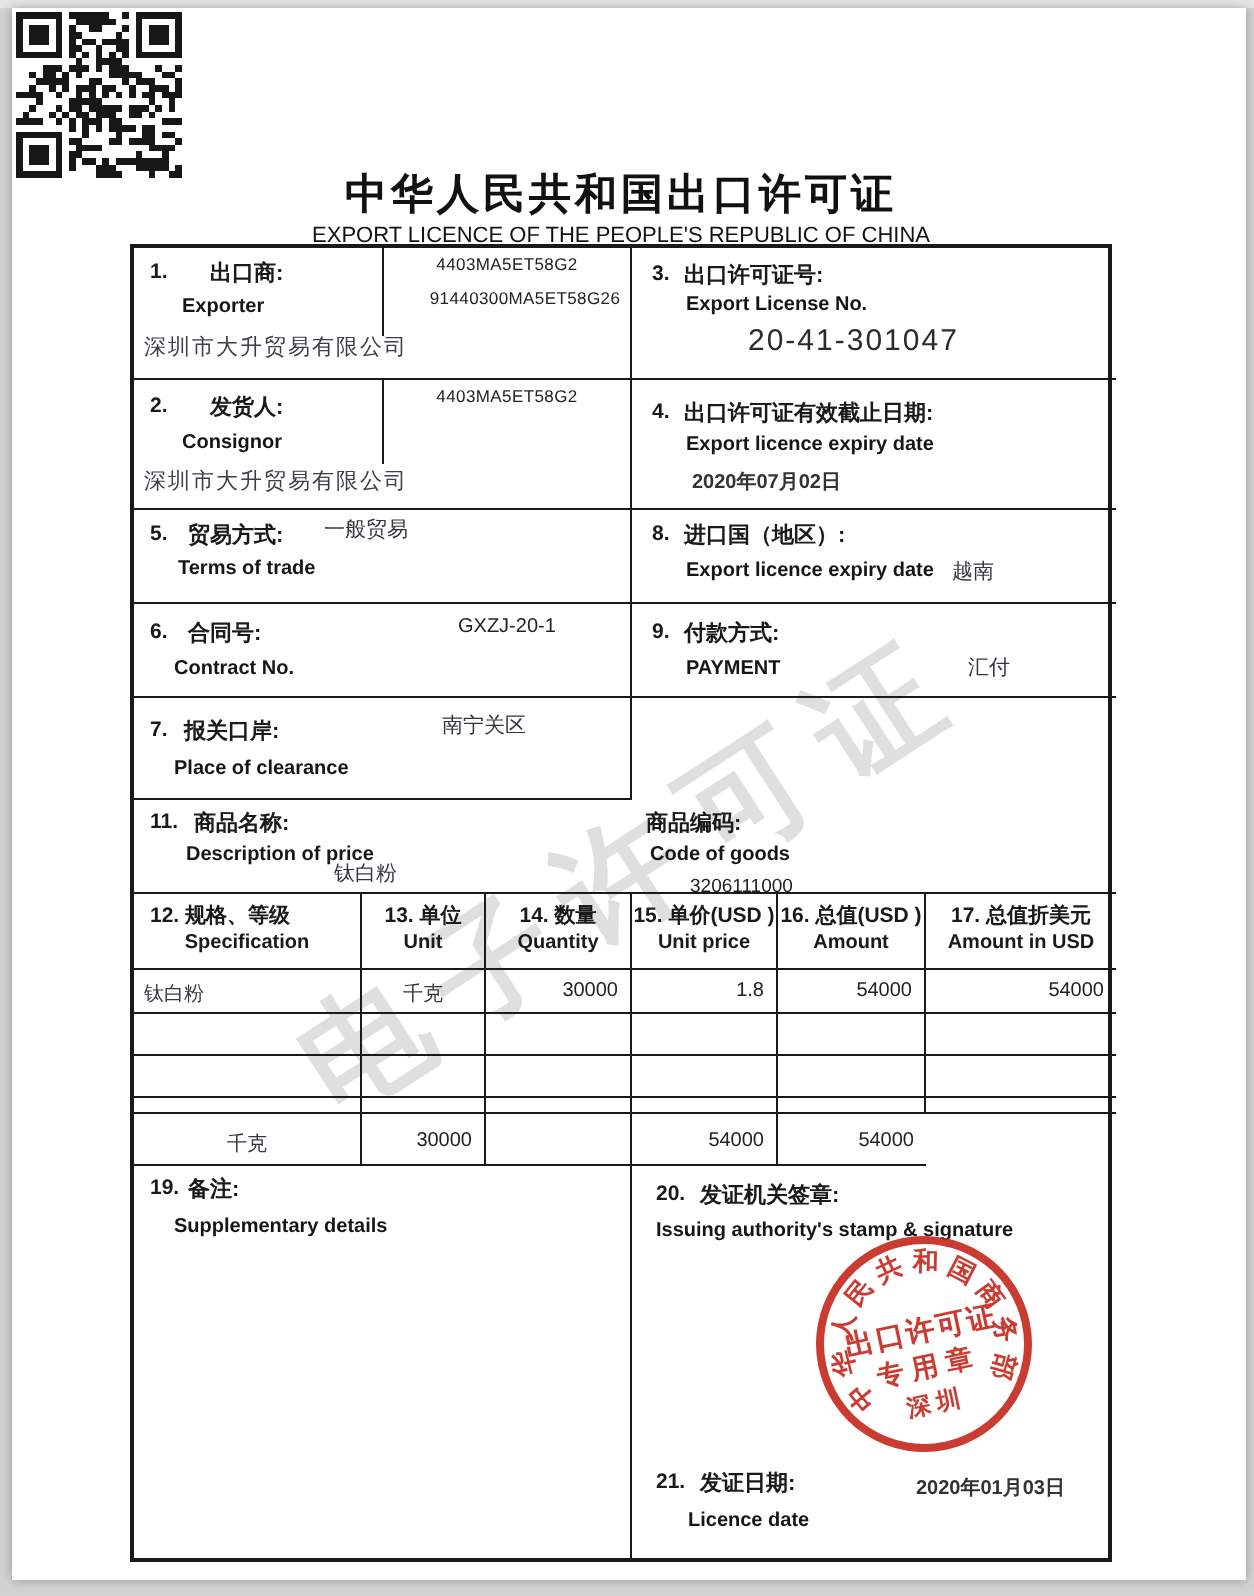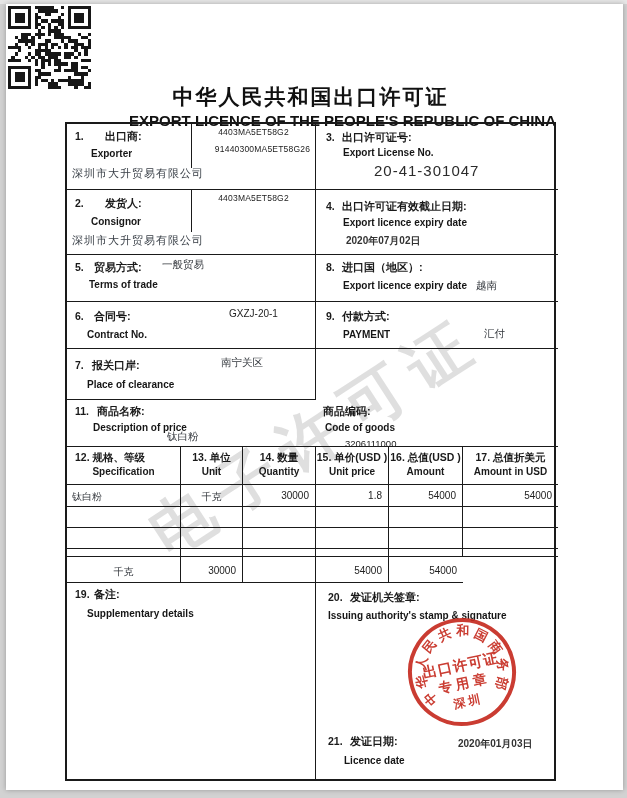--- a/index.html
+++ b/index.html
@@ -24,7 +24,7 @@
   }
   .subtitle {
     position:absolute; left:59px; top:108px; width:491px;
-    text-align:right; font-size:15px; font-weight:700; color:#111;
+    text-align:center; font-size:11px; font-weight:400; color:#111;
   }
   .watermark {
     position:absolute; left:100px; top:390px; width:420px; z-index:0;

